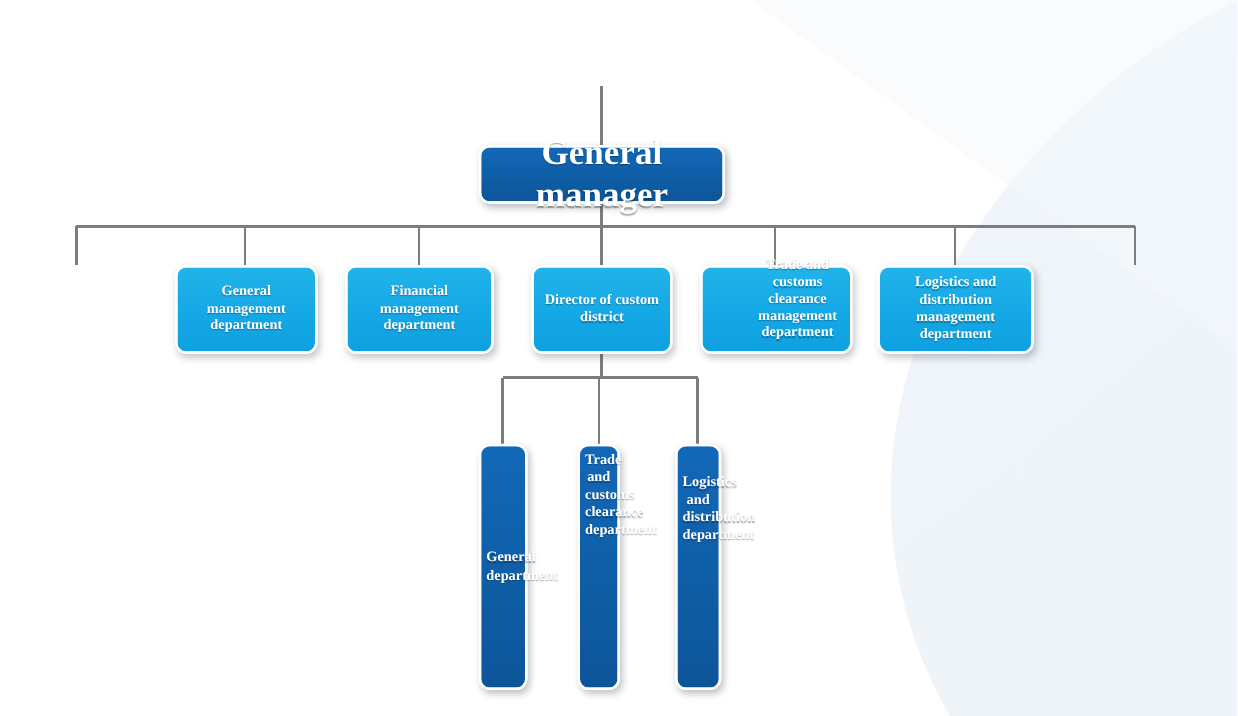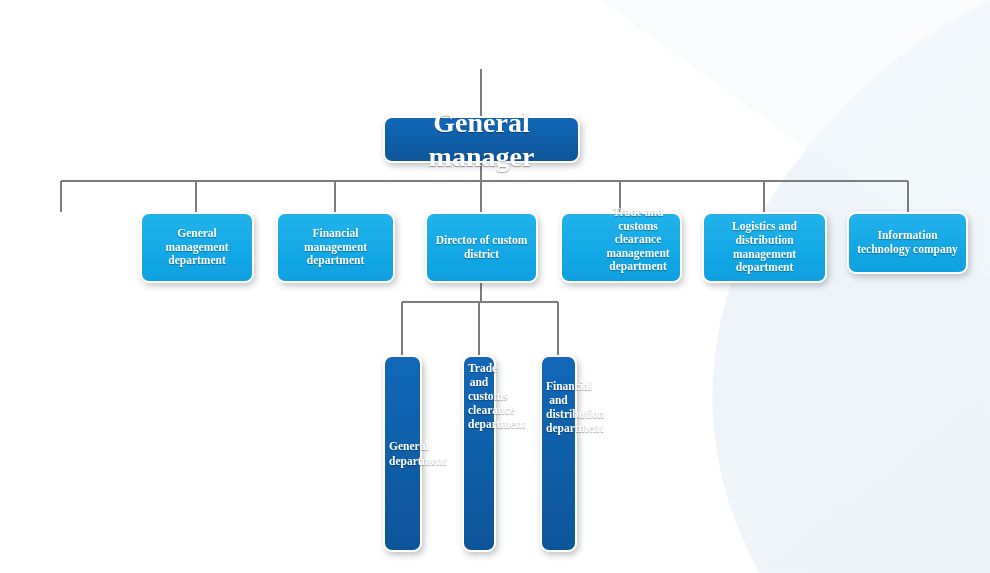--- a/index.html
+++ b/index.html
@@ -185,9 +185,6 @@
     <span class="node-label">Logistics and distribution management department</span>
   </div>
 
-  <div class="node light lvl3" id="node-information-technology">
-    <span class="node-label">Information technology company</span>
-  </div>
 
   <div class="node dark lvl4" id="node-general-department">
     <span class="node-label">General department</span>

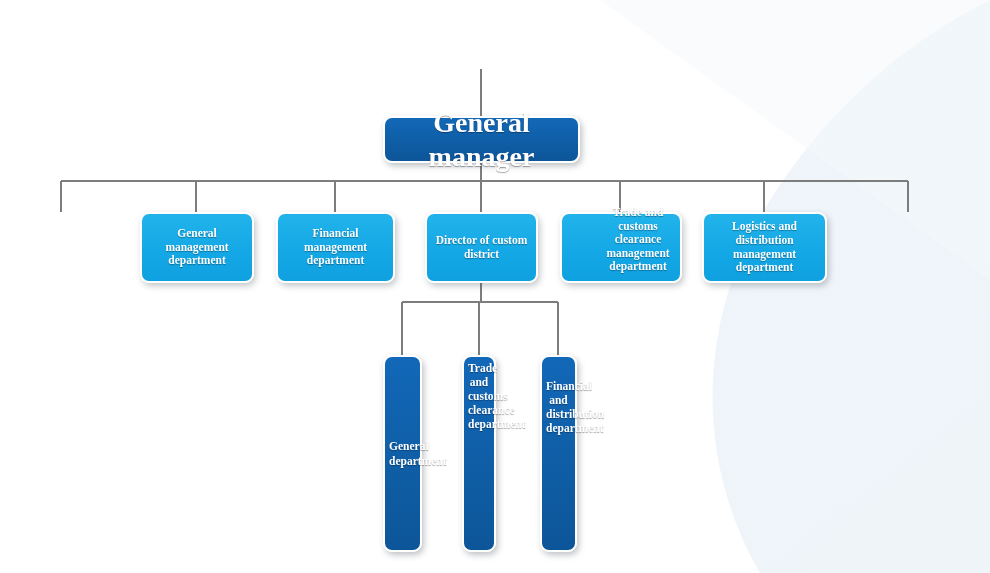--- a/index.html
+++ b/index.html
@@ -195,7 +195,7 @@
   </div>
 
   <div class="node dark lvl4" id="node-logistics-dist-dept">
-    <span class="node-label">Financial and distribution department</span>
+    <span class="node-label">Logistics and distribution department</span>
   </div>
 
 </div>

